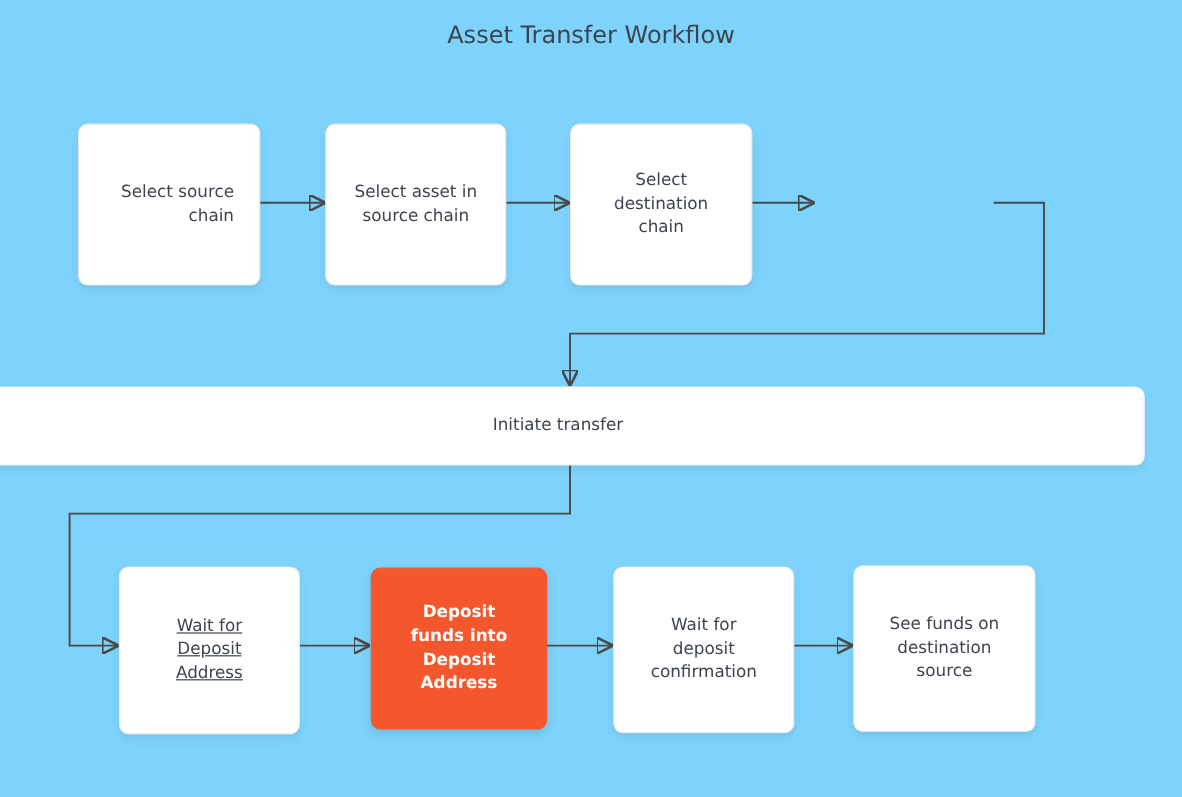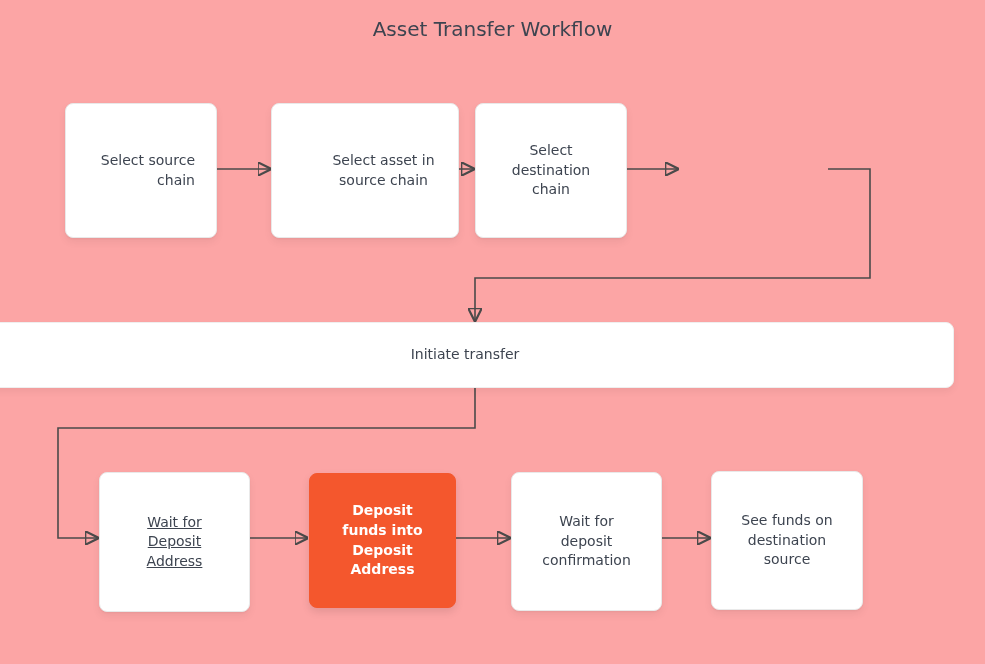--- a/index.html
+++ b/index.html
@@ -15,7 +15,7 @@
     position: relative;
     width: 985px;
     height: 664px;
-    background: #fca5a5;
+    background: #7dd3fc;
     overflow: hidden;
   }
   .diagram-title {

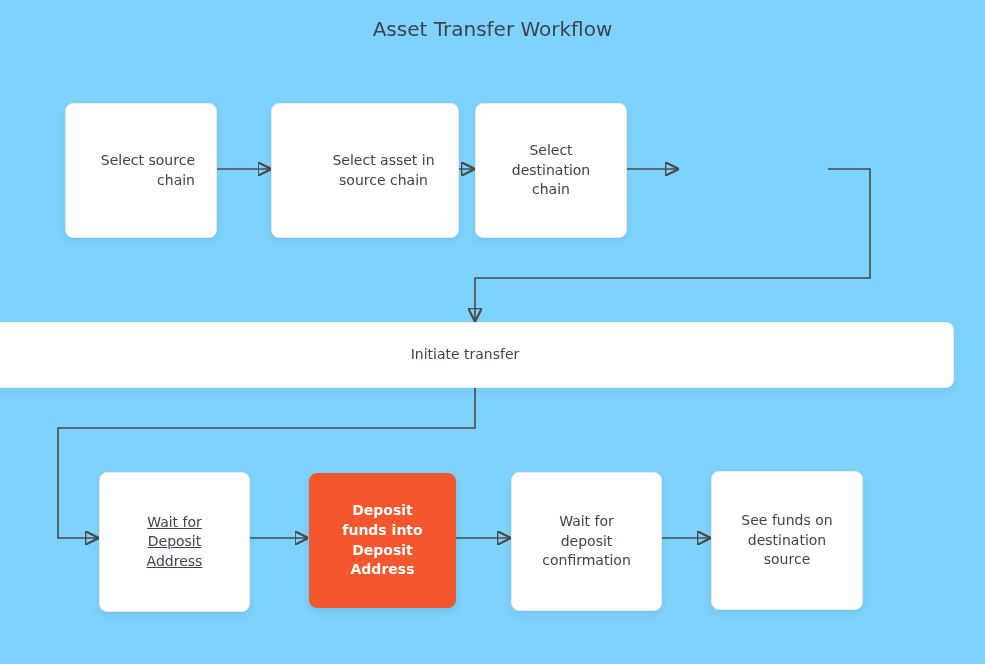--- a/index.html
+++ b/index.html
@@ -75,7 +75,7 @@
   }
   
   .n-1 { left: 65px;  top: 103px; width: 150px; height: 133px; text-align: right; }
-  .n-2 { left: 271px; top: 103px; width: 149px; height: 133px; padding-left: 37px; }
+  .n-2 { left: 271px; top: 103px; width: 149px; height: 133px; }
   .n-3 { left: 475px; top: 103px; width: 150px; height: 133px; }
   .n-4 { left: 679px; top: 103px; width: 149px; height: 133px; }
   .n-5 { left: -24px; top: 322px; width: 976px; height: 64px;  }

